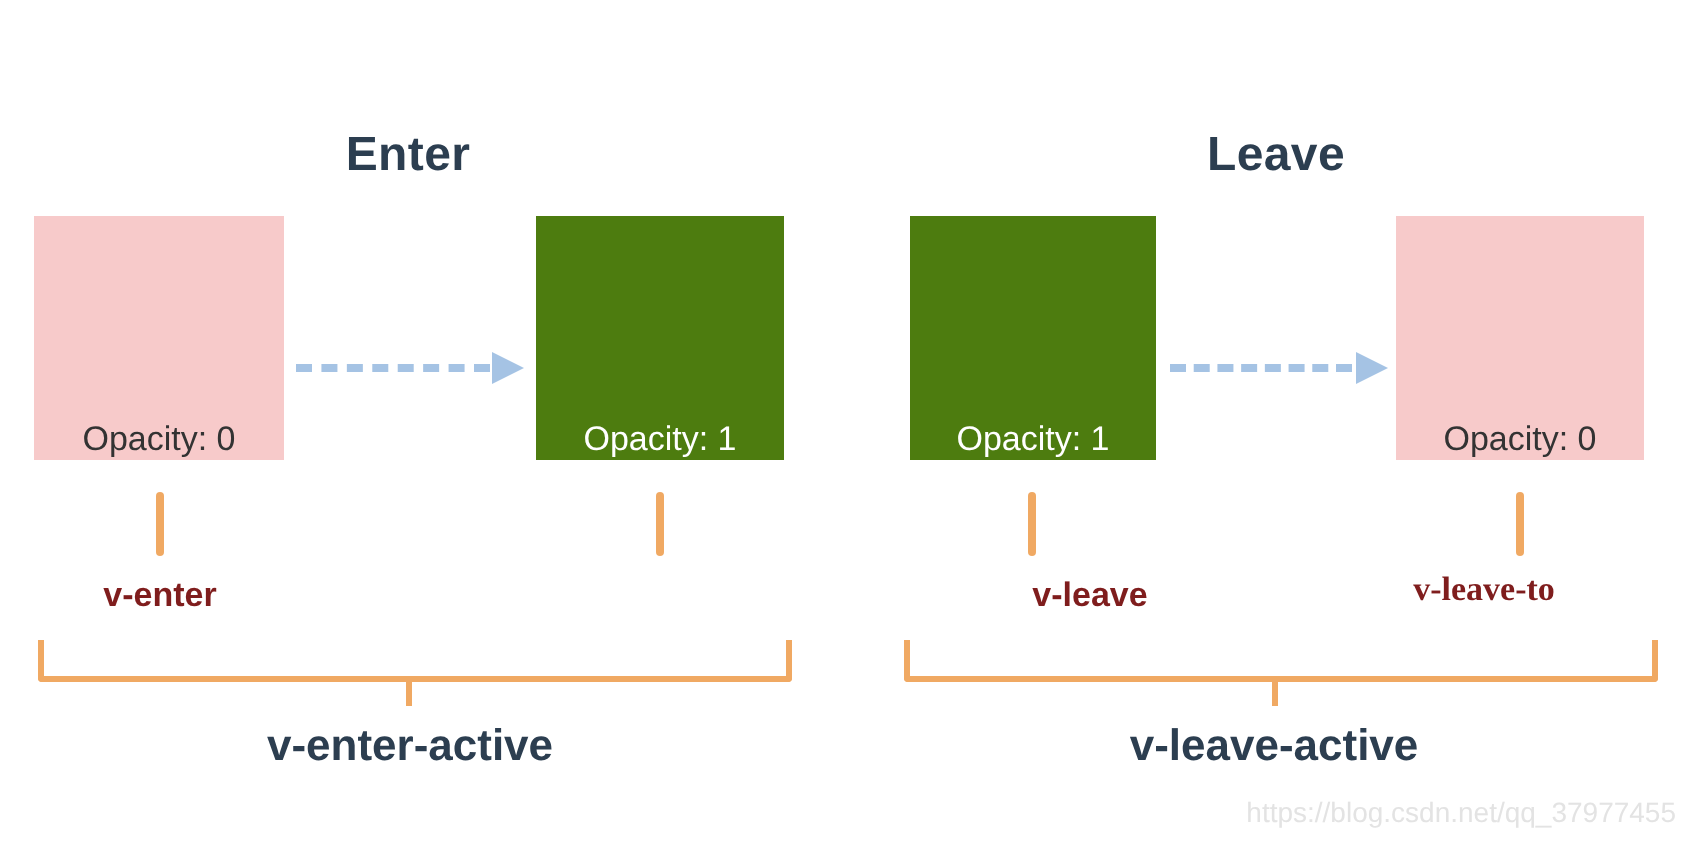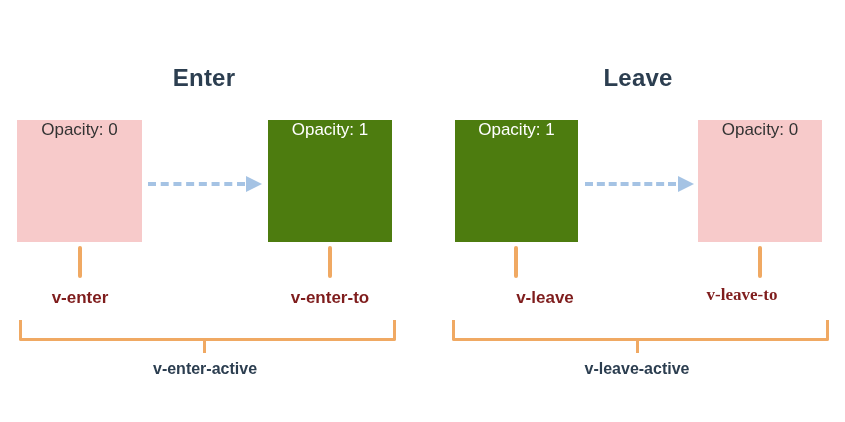--- a/index.html
+++ b/index.html
@@ -29,11 +29,11 @@
   
   .box {
     position: absolute;
-    top: 120px;
+    top: 108px;
     height: 122px;
     width: 125px;
     display: flex;
-    align-items: flex-start;
+    align-items: flex-end;
     justify-content: center;
     font-size: 17px;
     white-space: nowrap;

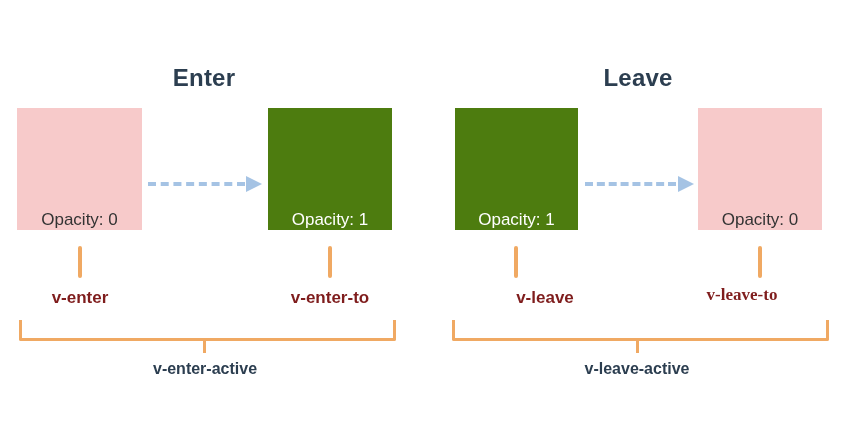--- a/index.html
+++ b/index.html
@@ -161,7 +161,6 @@
   <div class="stem stem-enter-to"></div>
 
   <div class="class-label label-enter-from">v-enter</div>
-  <div class="class-label label-enter-to">v-enter-to</div>
 
   <div class="bracket bracket-enter"></div>
   <div class="bracket-stem bstem-enter"></div>

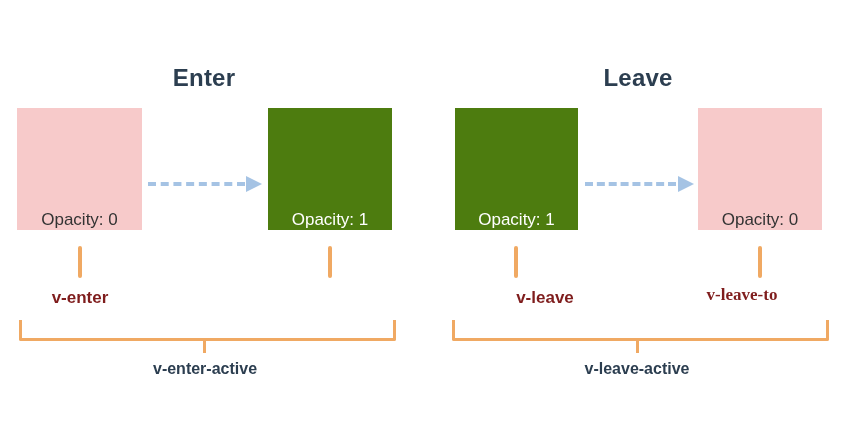--- a/index.html
+++ b/index.html
@@ -121,7 +121,7 @@
     position: absolute;
     top: 360px;
     transform: translateX(-50%);
-    font-size: 16px;
+    font-size: 22px;
     font-weight: 700;
     color: #2c3e50;
     white-space: nowrap;

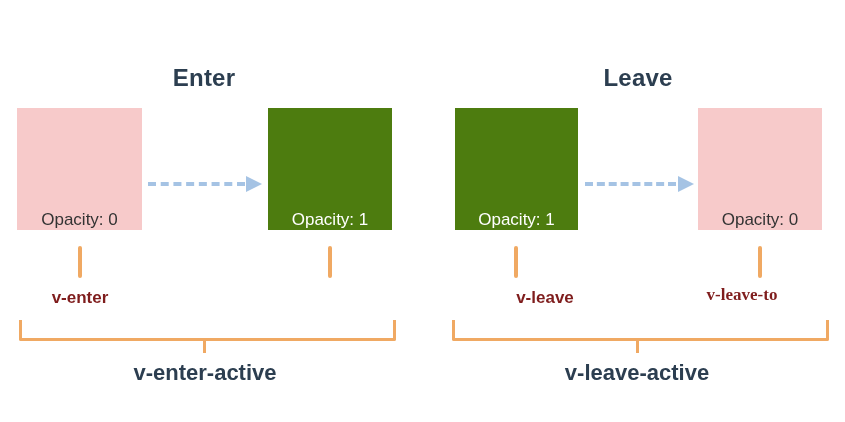--- a/index.html
+++ b/index.html
@@ -189,6 +189,7 @@
   <div class="bracket-stem bstem-leave"></div>
   <div class="active-label active-leave">v-leave-active</div>
 
+  <div class="watermark">https://blog.csdn.net/qq_37977455</div>
 
 </div>
 

